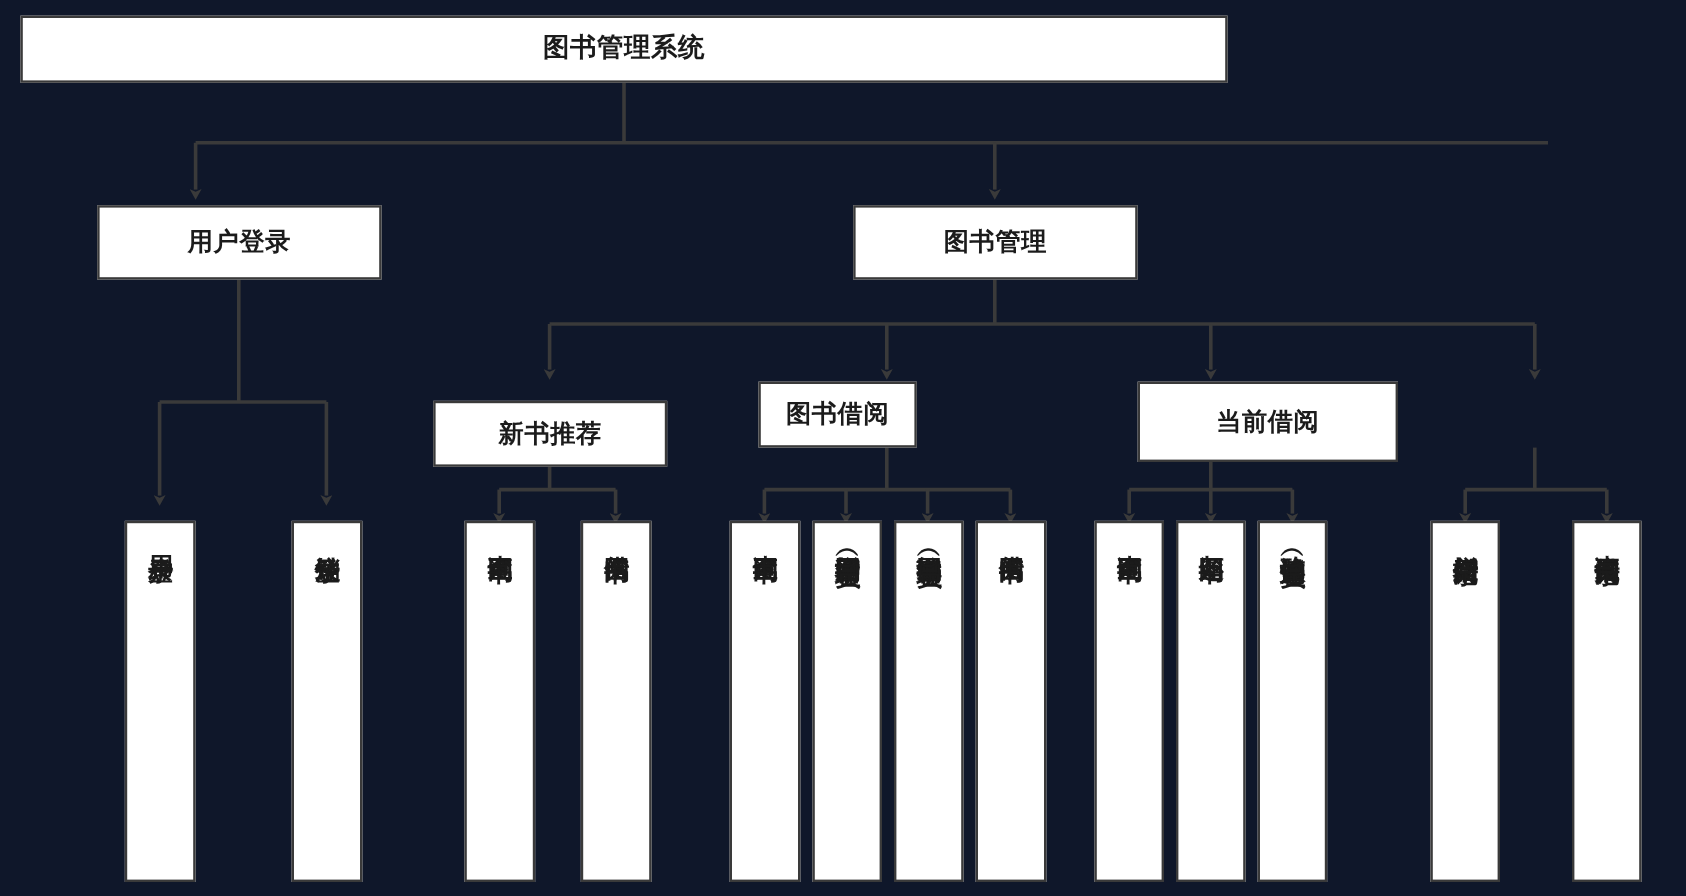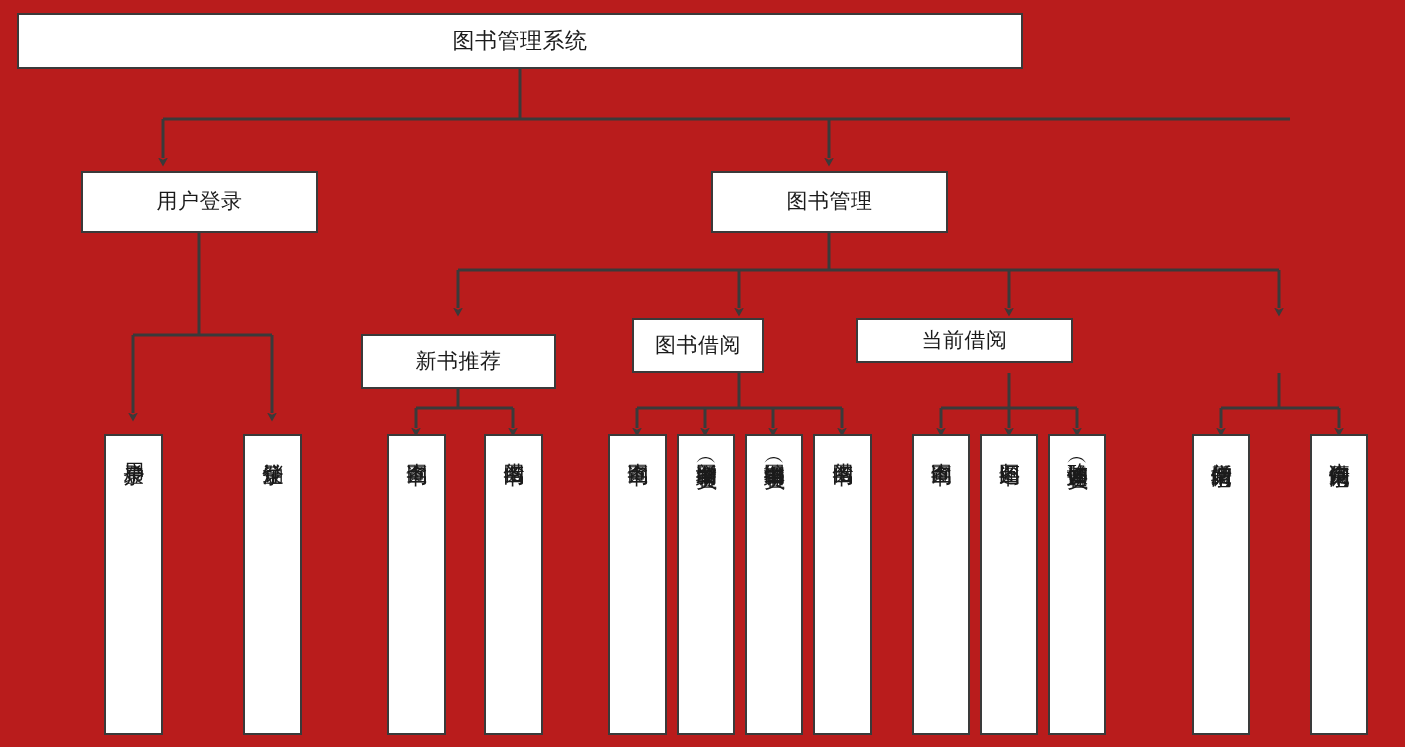--- a/index.html
+++ b/index.html
@@ -15,8 +15,9 @@
     position: relative;
     width: 1405px;
     height: 747px;
-    background: #b91c1c;
+    background: #0f172a;
     overflow: hidden;
+    font-weight: bold;
   }
   #connectors {
     position: absolute;

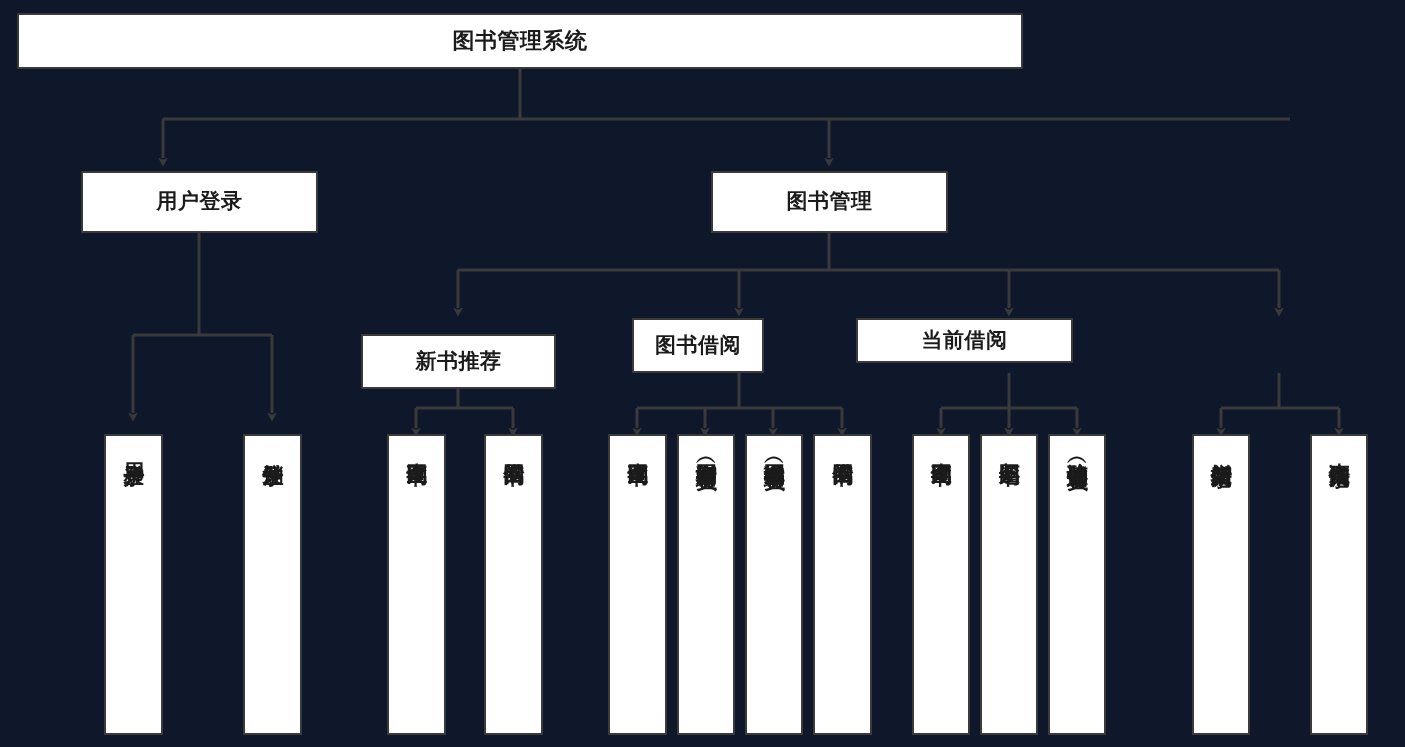--- a/index.html
+++ b/index.html
@@ -142,7 +142,7 @@
   <div class="node horiz" style="left:632px; top:318px; width:132px; height:55px;">
     <span>图书借阅</span>
   </div>
-  <div class="node horiz" style="left:856px; top:318px; width:217px; height:45px;justify-content:center;">
+  <div class="node horiz" style="left:948px; top:318px; width:217px; height:67px;justify-content:center;">
     <span>当前借阅</span>
   </div>
 

